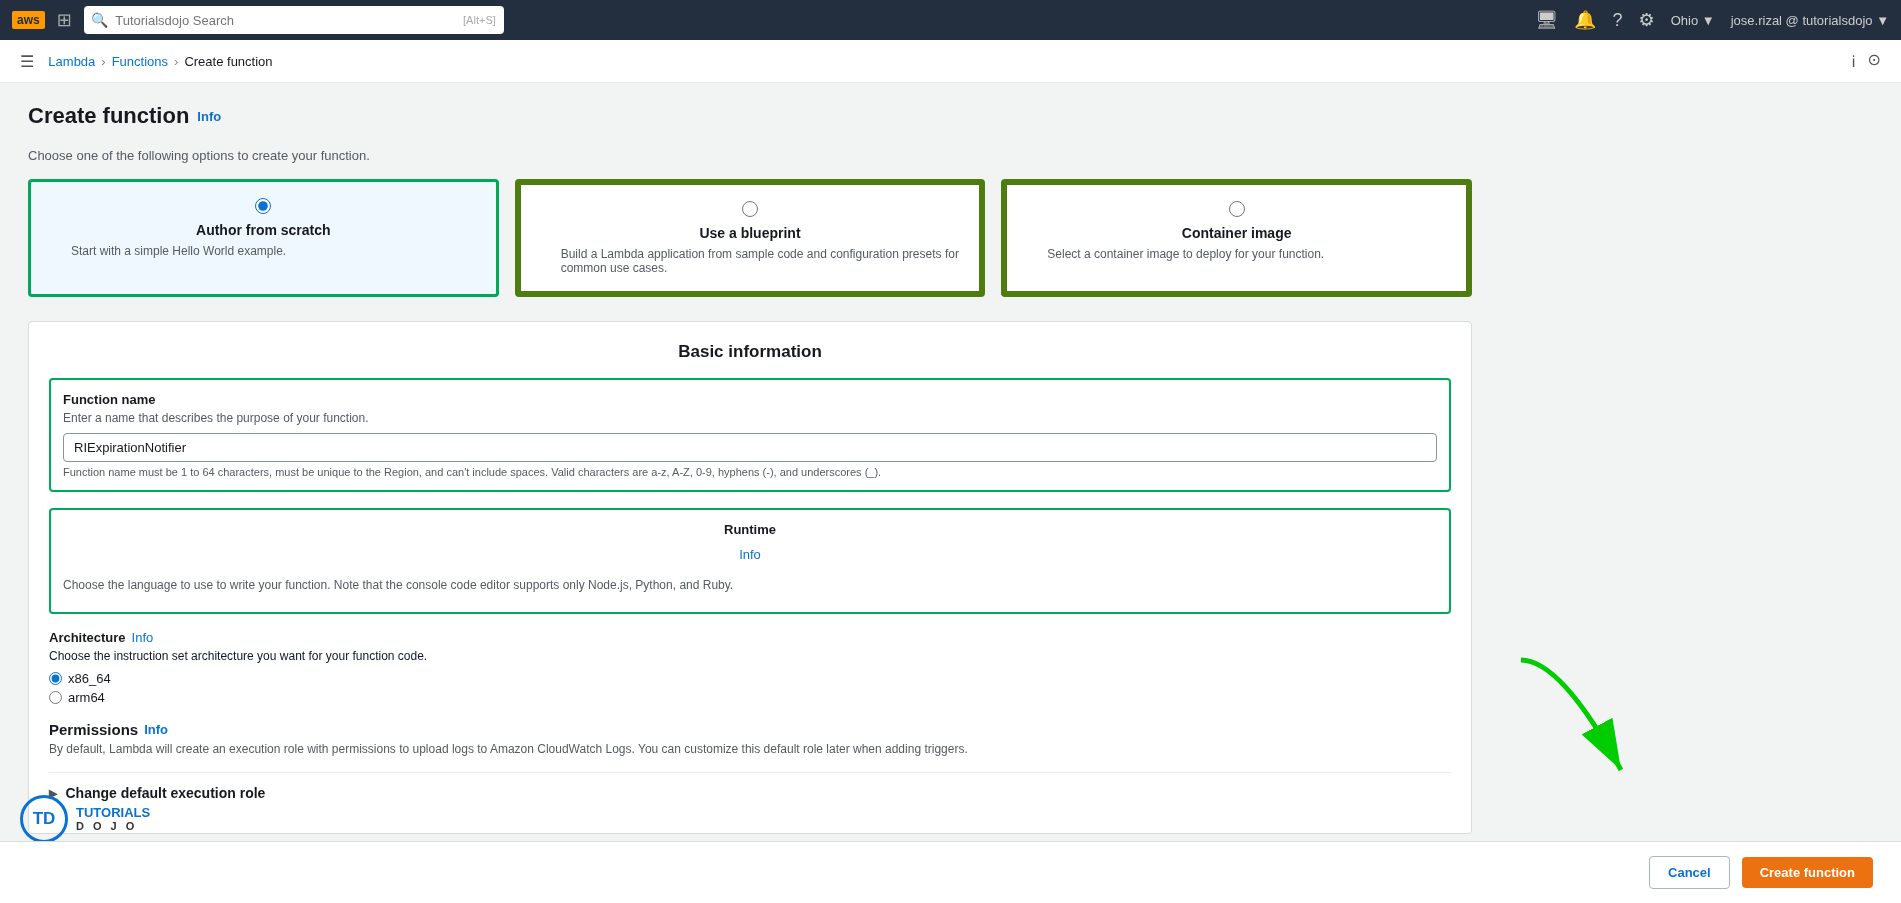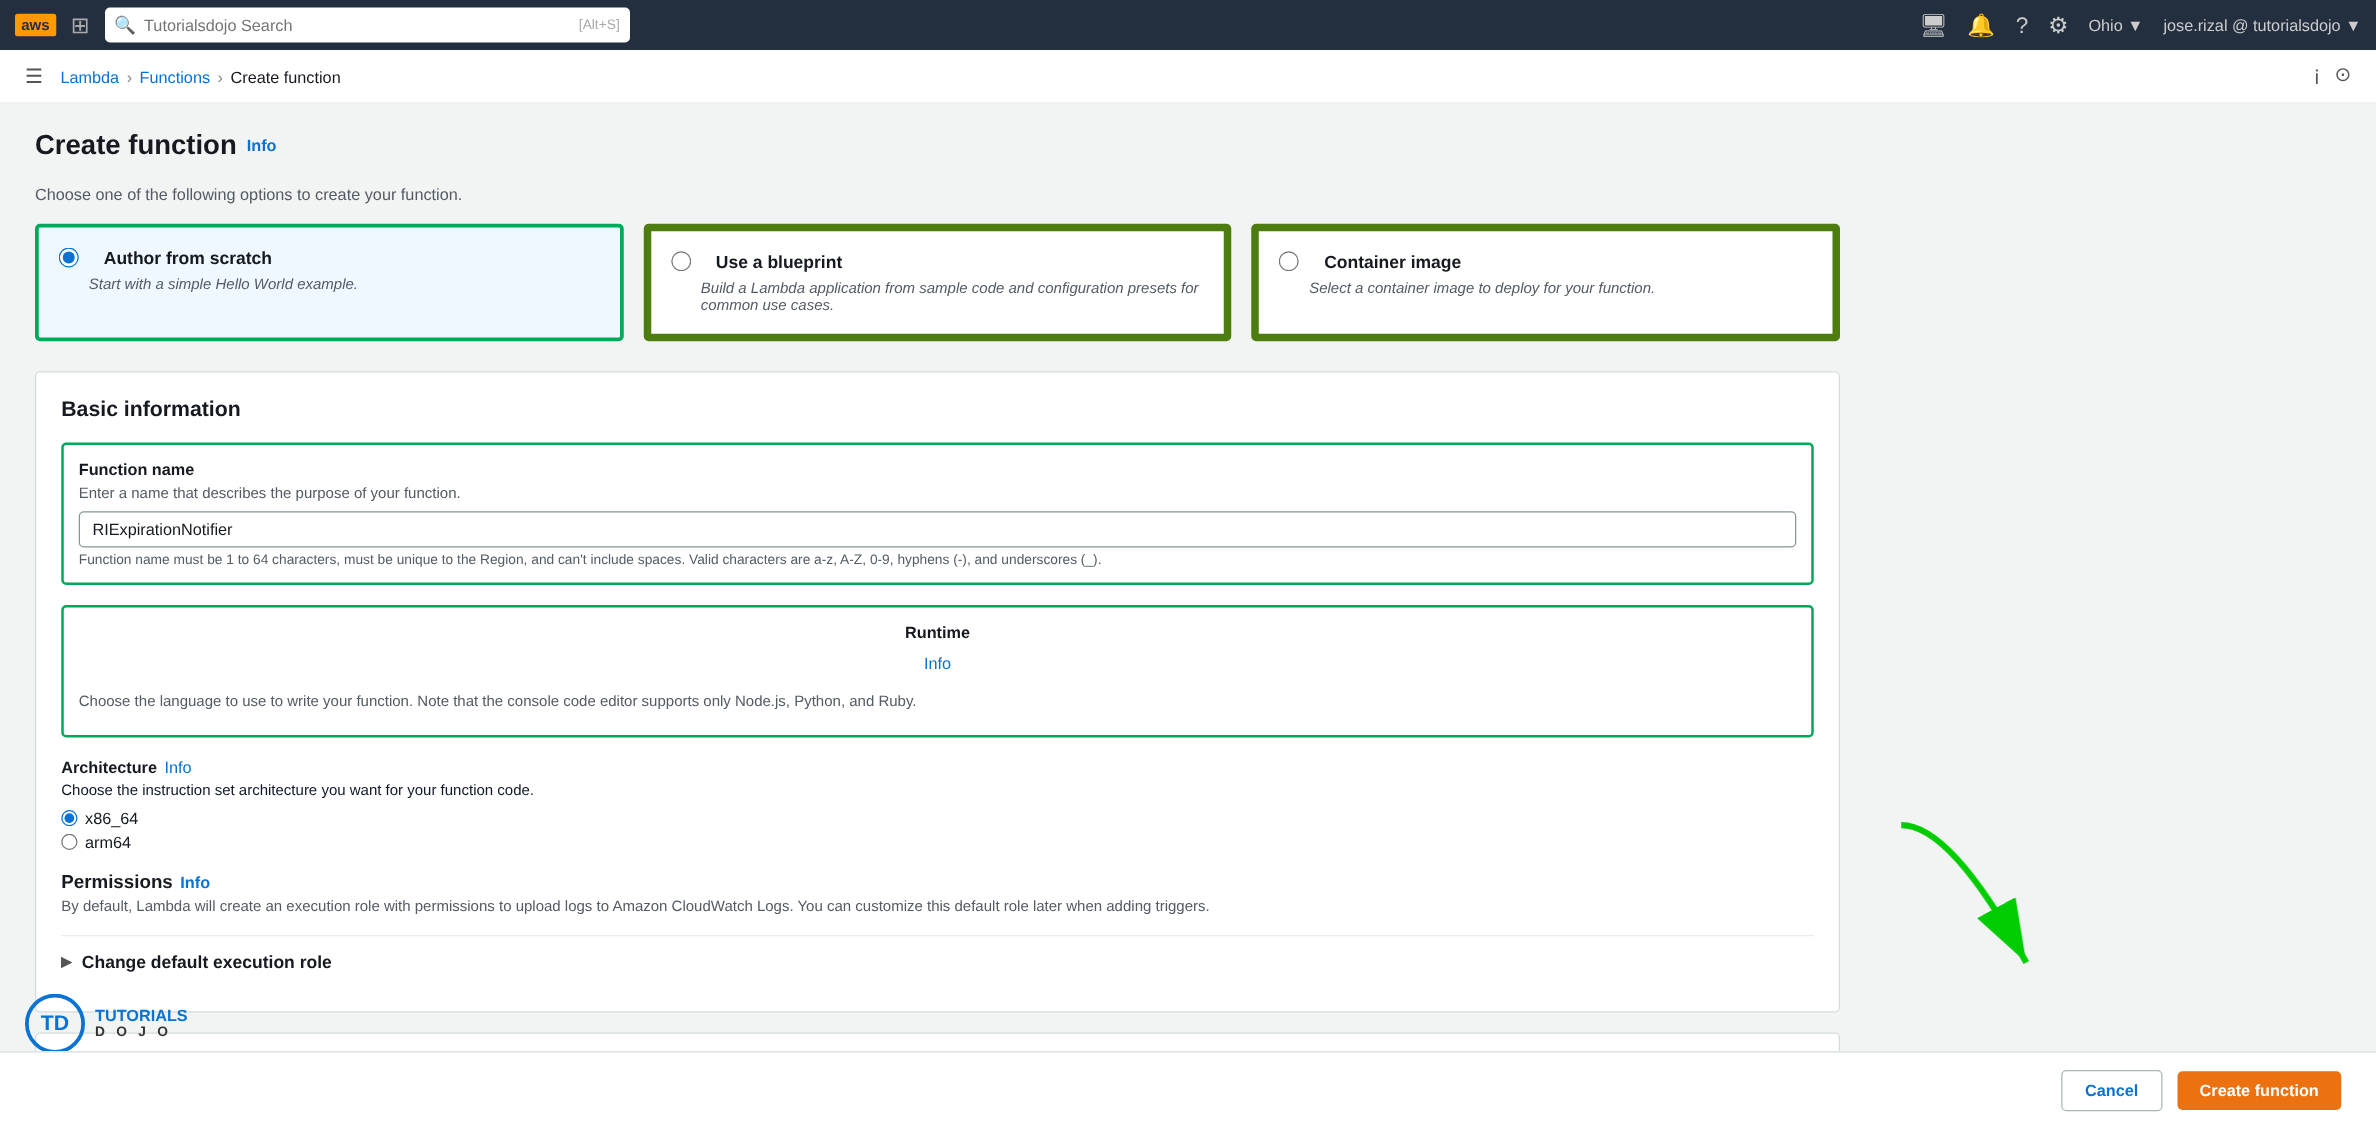--- a/index.html
+++ b/index.html
@@ -103,7 +103,8 @@
     .card-radio-row {
       display: flex;
       align-items: center;
-      gap: 20px;
+      gap: 8px;
+      flex-direction: column;
     }
     .card-radio {
       width: 16px; height: 16px;

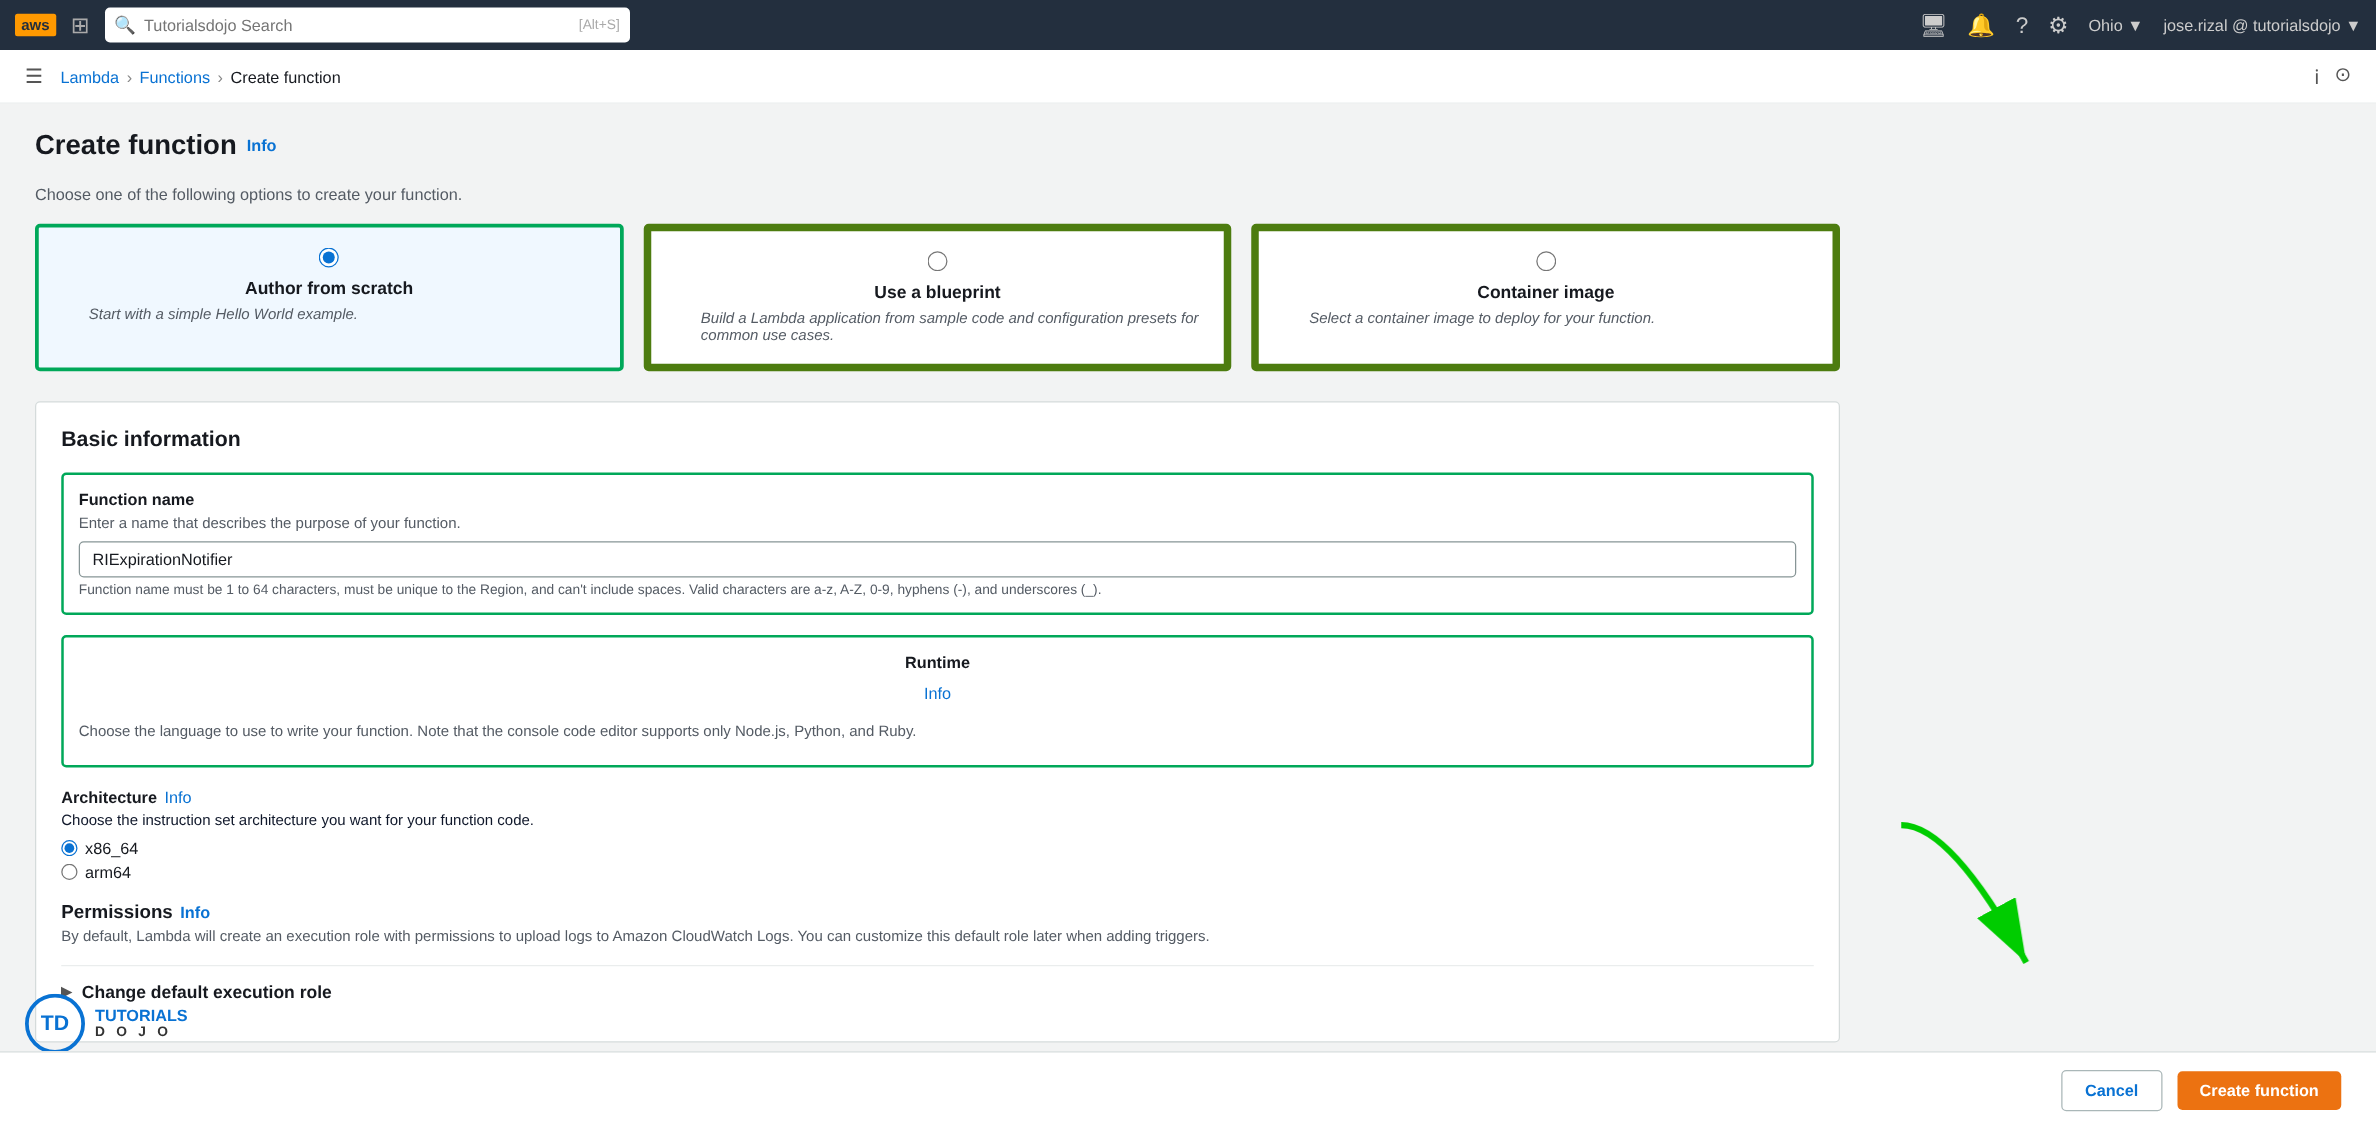--- a/index.html
+++ b/index.html
@@ -111,7 +111,7 @@
       accent-color: #0972d3;
     }
     .card-title { font-size: 14px; font-weight: 600; color: #16191f; }
-    .card-desc { font-size: 12px; color: #545b64; margin-left: 24px; font-style: italic; }
+    .card-desc { font-size: 12px; color: #545b64; margin-left: 24px; }
 
     
     .section-card {

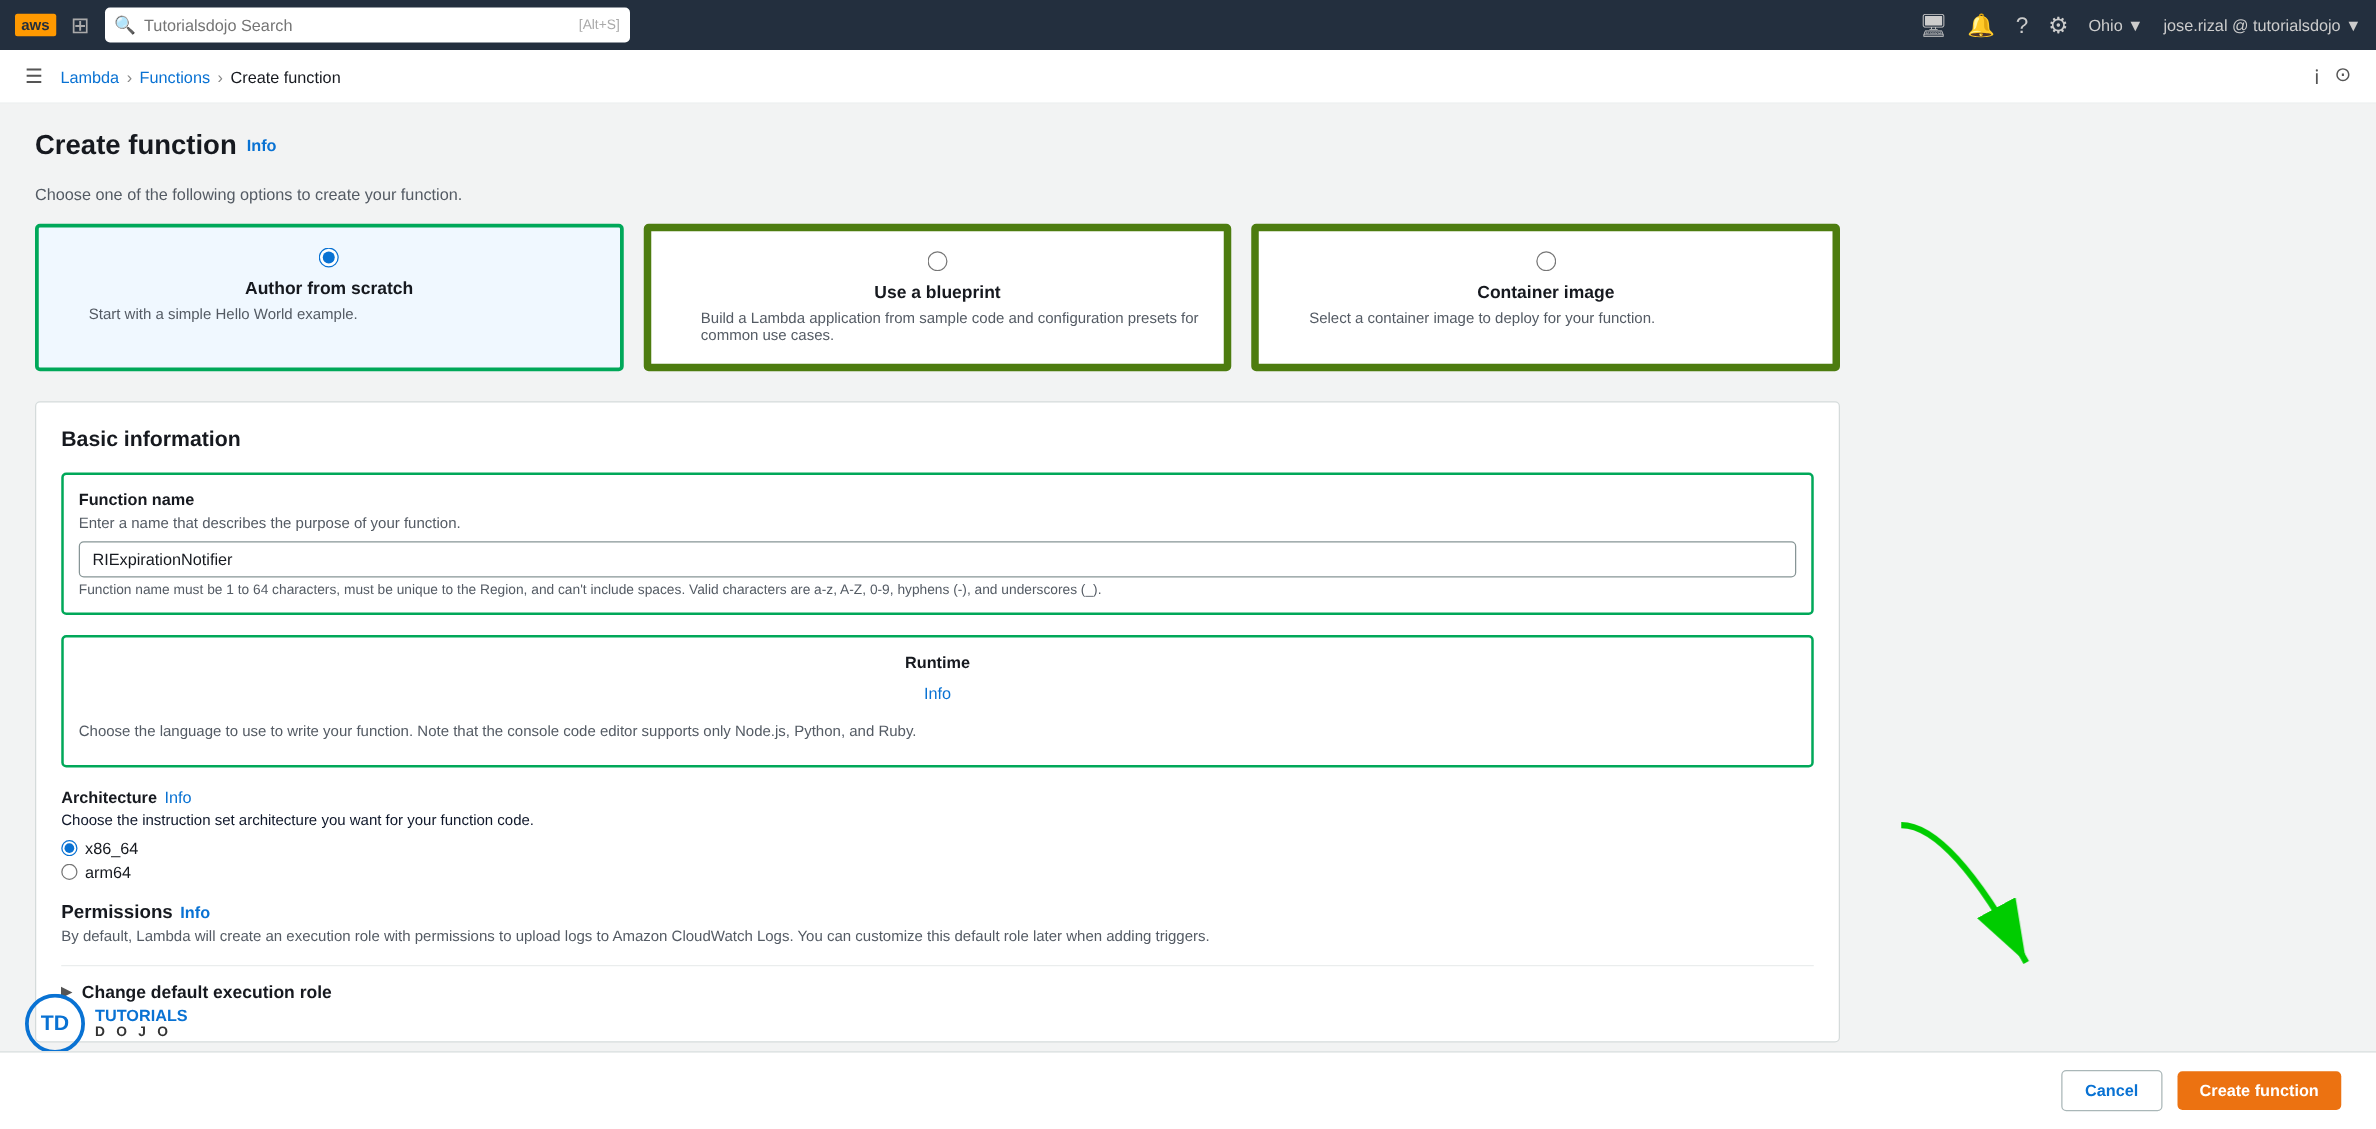--- a/index.html
+++ b/index.html
@@ -126,6 +126,7 @@
       font-weight: 700;
       color: #16191f;
       margin-bottom: 16px;
+      text-align: center;
     }
 
     

